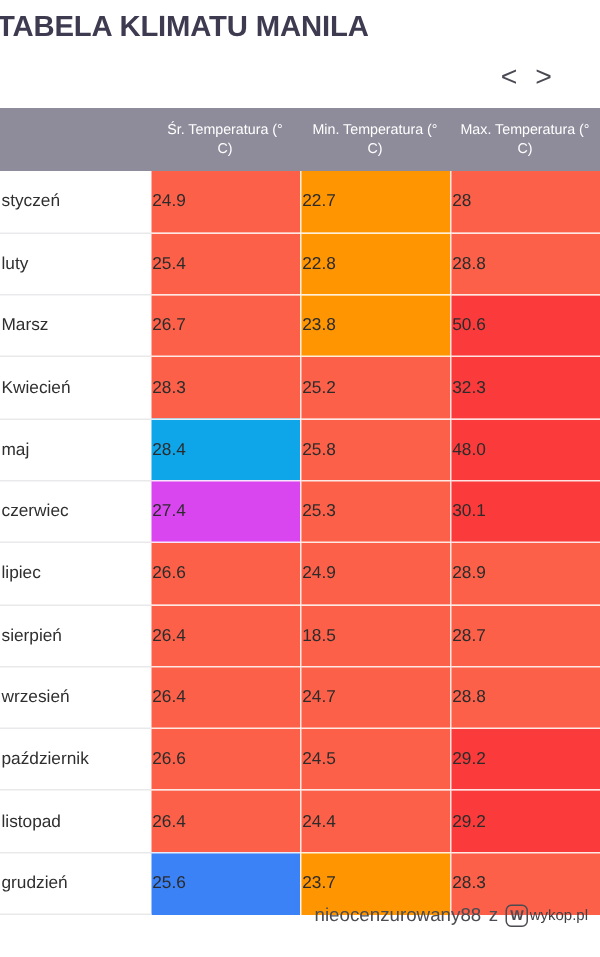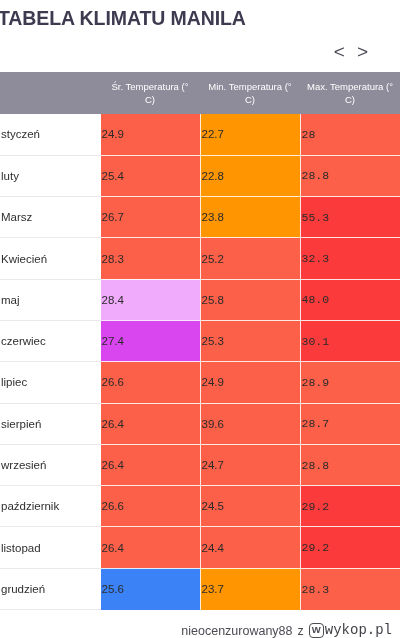--- a/index.html
+++ b/index.html
@@ -116,7 +116,6 @@
   }
   tbody td.val:last-child {
     border-right: none;
-    font-family: Liberation Mono, monospace;
   }
 
   

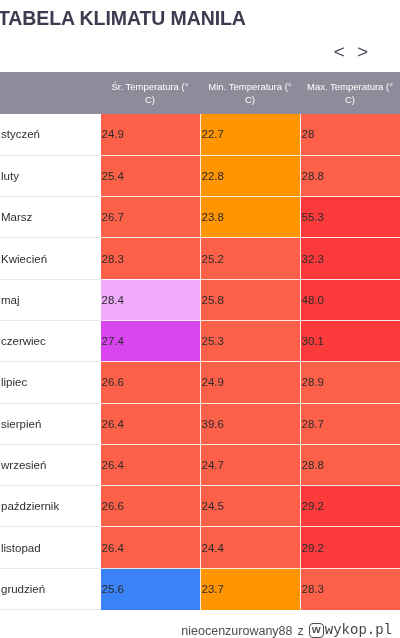--- a/index.html
+++ b/index.html
@@ -210,7 +210,7 @@
             <td class="month">Marsz</td>
             <td class="val" style="background: rgb(252, 96, 73);">26.7</td>
             <td class="val" style="background: rgb(255, 149, 0);">23.8</td>
-            <td class="val" style="background: rgb(251, 59, 59);">55.3</td>
+            <td class="val" style="background: rgb(251, 59, 59);">50.6</td>
           </tr>
           <tr>
             <td class="month">Kwiecień</td>

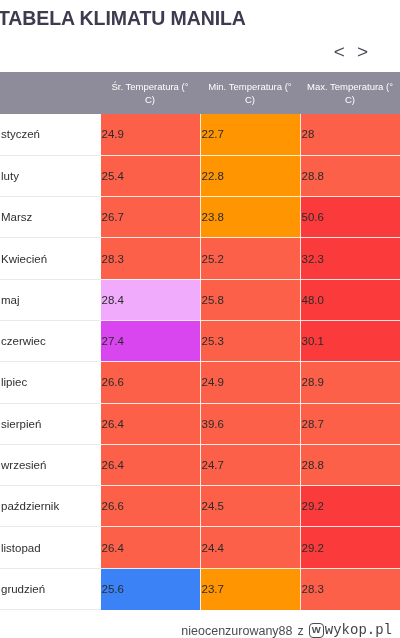--- a/index.html
+++ b/index.html
@@ -220,7 +220,7 @@
           </tr>
           <tr>
             <td class="month">maj</td>
-            <td class="val" style="background: #f0abfc;">28.4</td>
+            <td class="val" style="background: #0ea5e9;">28.4</td>
             <td class="val" style="background: rgb(252, 96, 73);">25.8</td>
             <td class="val" style="background: rgb(251, 59, 59);">48.0</td>
           </tr>

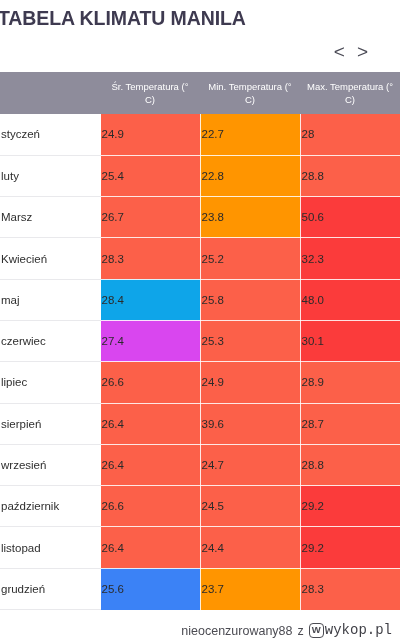--- a/index.html
+++ b/index.html
@@ -239,7 +239,7 @@
           <tr>
             <td class="month">sierpień</td>
             <td class="val" style="background: rgb(252, 96, 73);">26.4</td>
-            <td class="val" style="background: rgb(252, 96, 73);">39.6</td>
+            <td class="val" style="background: rgb(252, 96, 73);">18.5</td>
             <td class="val" style="background: rgb(252, 96, 73);">28.7</td>
           </tr>
           <tr>

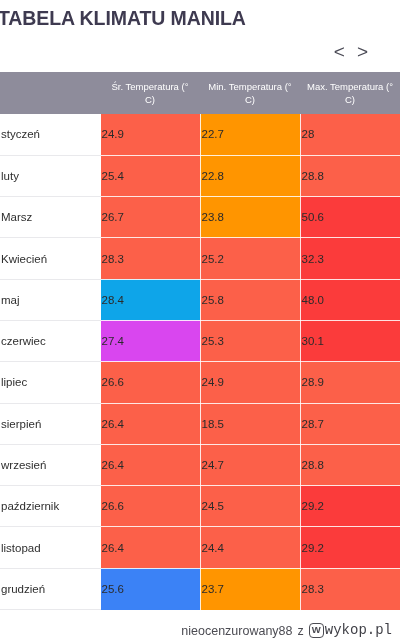--- a/index.html
+++ b/index.html
@@ -122,10 +122,10 @@
   .footer {
     position: absolute;
     left: 0;
-    bottom: 0;
+    bottom: 20px;
     width: 400px;
     display: flex;
-    align-items: flex-end;
+    align-items: flex-start;
     justify-content: flex-end;
     padding-right: 8px;
     box-sizing: border-box;

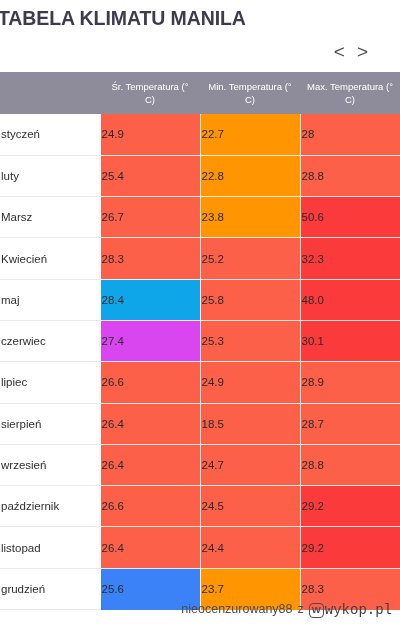--- a/index.html
+++ b/index.html
@@ -160,9 +160,9 @@
     box-sizing: border-box;
   }
   .brand-text {
-    font-size: 14px;
+    font-size: 10px;
     color: #3f3f46;
-    font-family: Liberation Mono, monospace;
+    font-family: Liberation Sans, sans-serif;
   }
 </style>
 </head>

